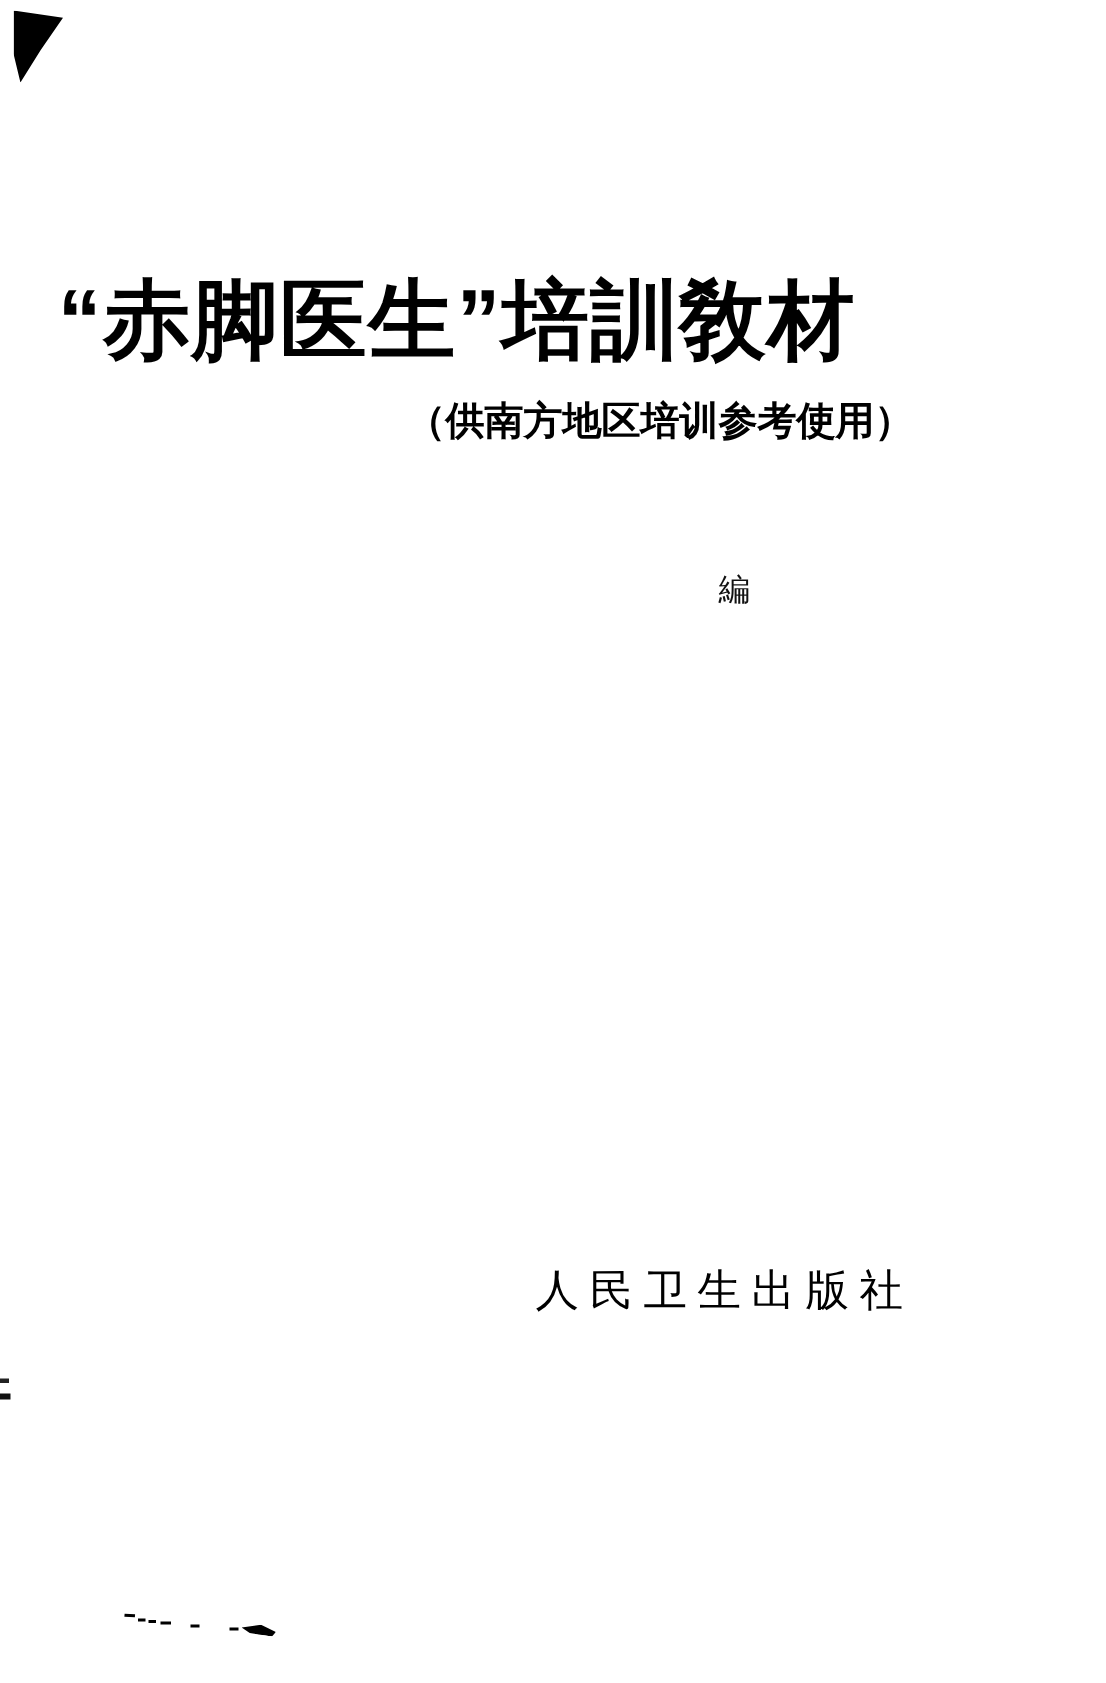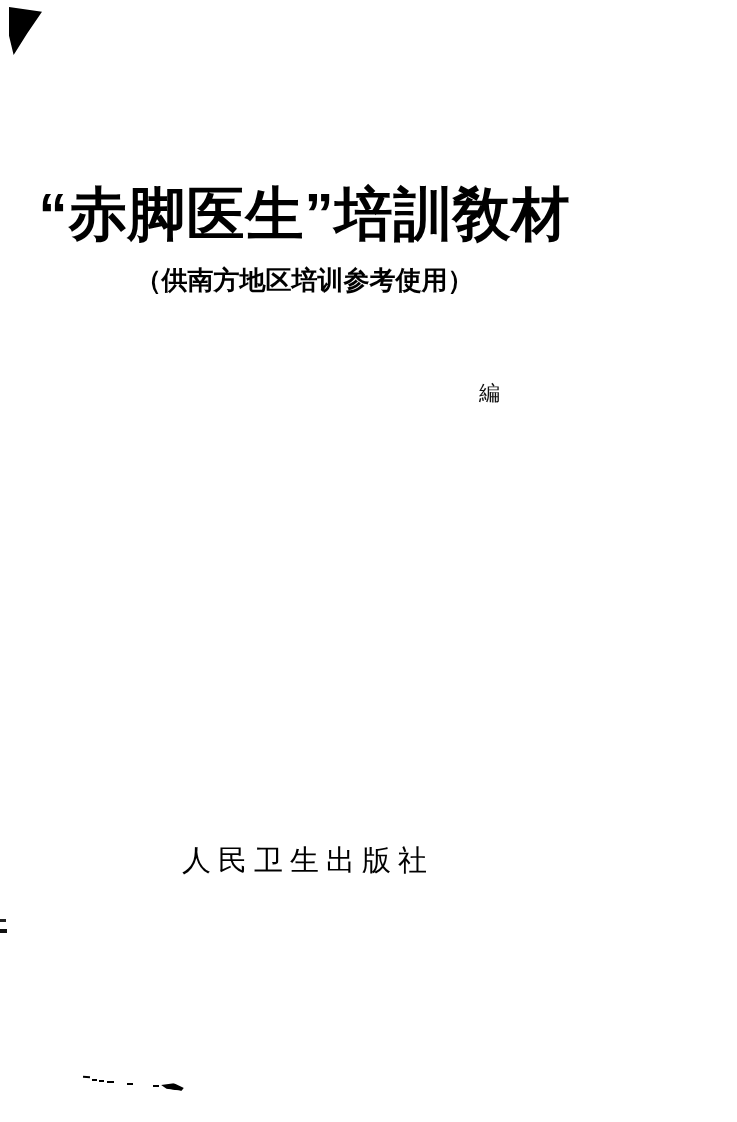--- a/index.html
+++ b/index.html
@@ -38,7 +38,7 @@
     top: 263px;
     left: 0;
     right: 0;
-    text-align: center;
+    text-align: right;
     font-family: "Liberation Sans", sans-serif;
     font-weight: 700;
     font-size: 26px;

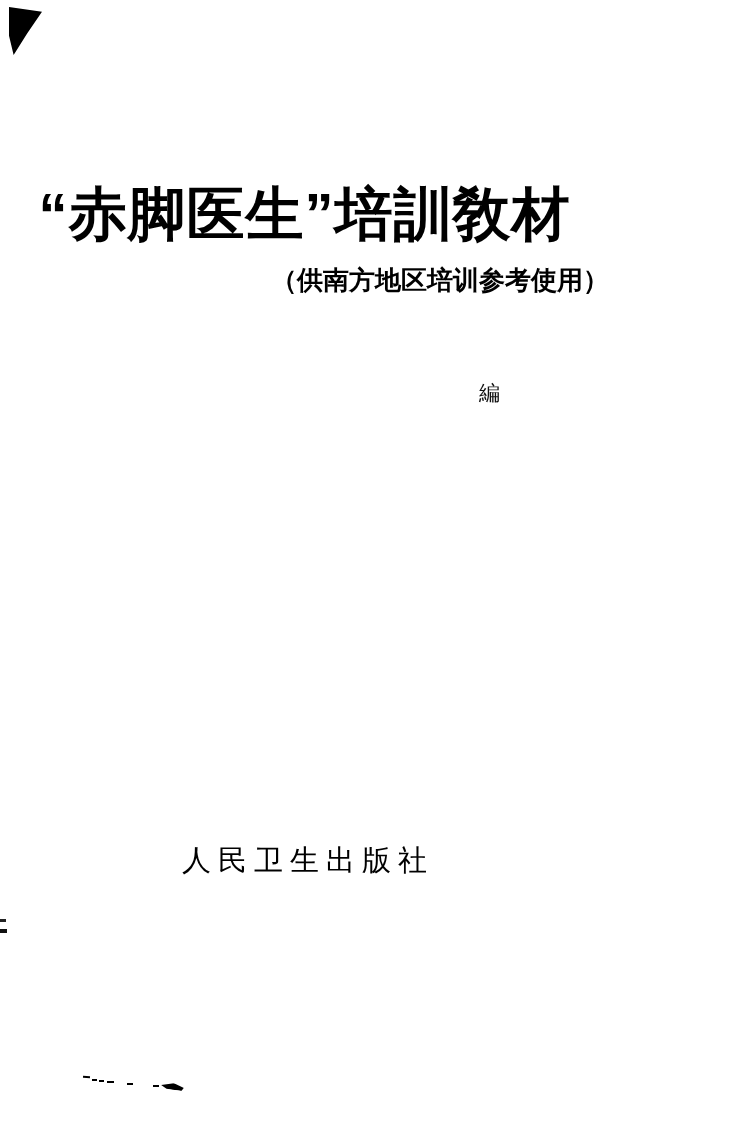--- a/index.html
+++ b/index.html
@@ -73,7 +73,7 @@
     top: 841px;
     left: 0;
     right: 0;
-    text-align: center;
+    text-align: right;
     text-indent: 7px;
     font-size: 29px;
     letter-spacing: 7px;

